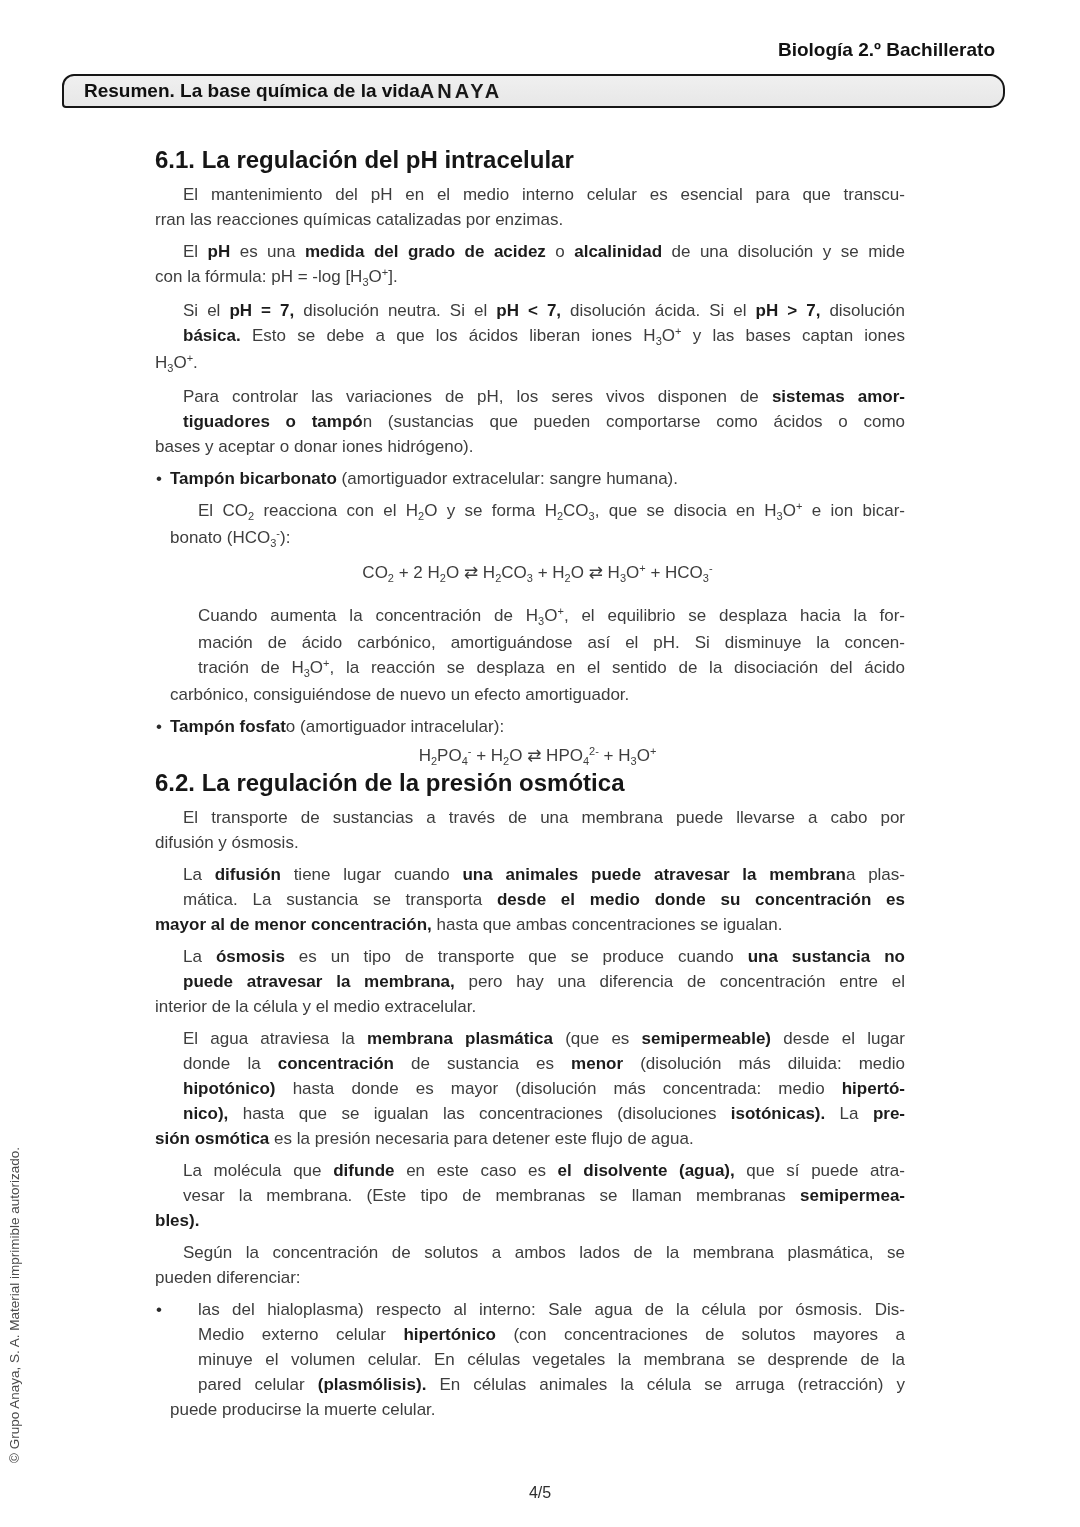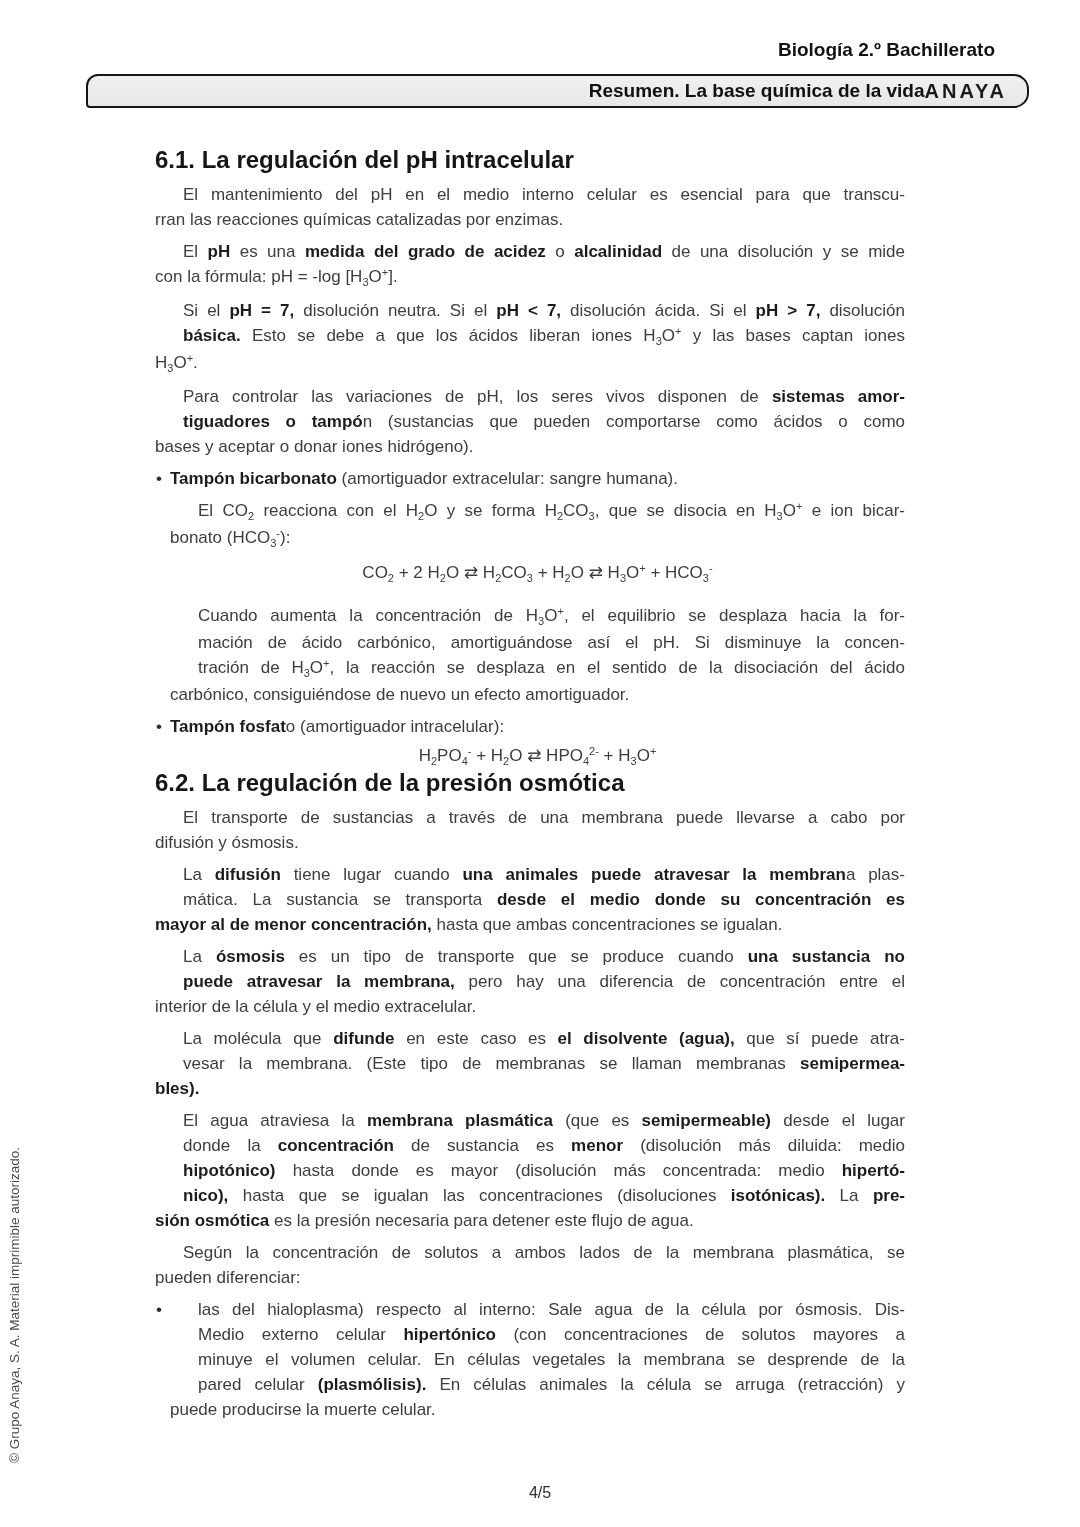--- a/index.html
+++ b/index.html
@@ -11,7 +11,7 @@
   .banner{position:absolute;top:74px;left:62px;width:943px;height:34px;box-sizing:border-box;
     border:2px solid #161616;border-radius:12px 15px 15px 4px;
     background:linear-gradient(#f0f0f0,#e7e7e7);
-    display:flex;align-items:center;justify-content:flex-end;padding:0 20px;margin-left:24px;}
+    display:flex;align-items:center;justify-content:flex-start;padding:0 20px;}
   .banner-title{font-weight:700;font-size:19px;color:#101010;}
   .banner-logo{font-weight:700;font-size:20px;letter-spacing:3px;color:#1a1a1a;}
 

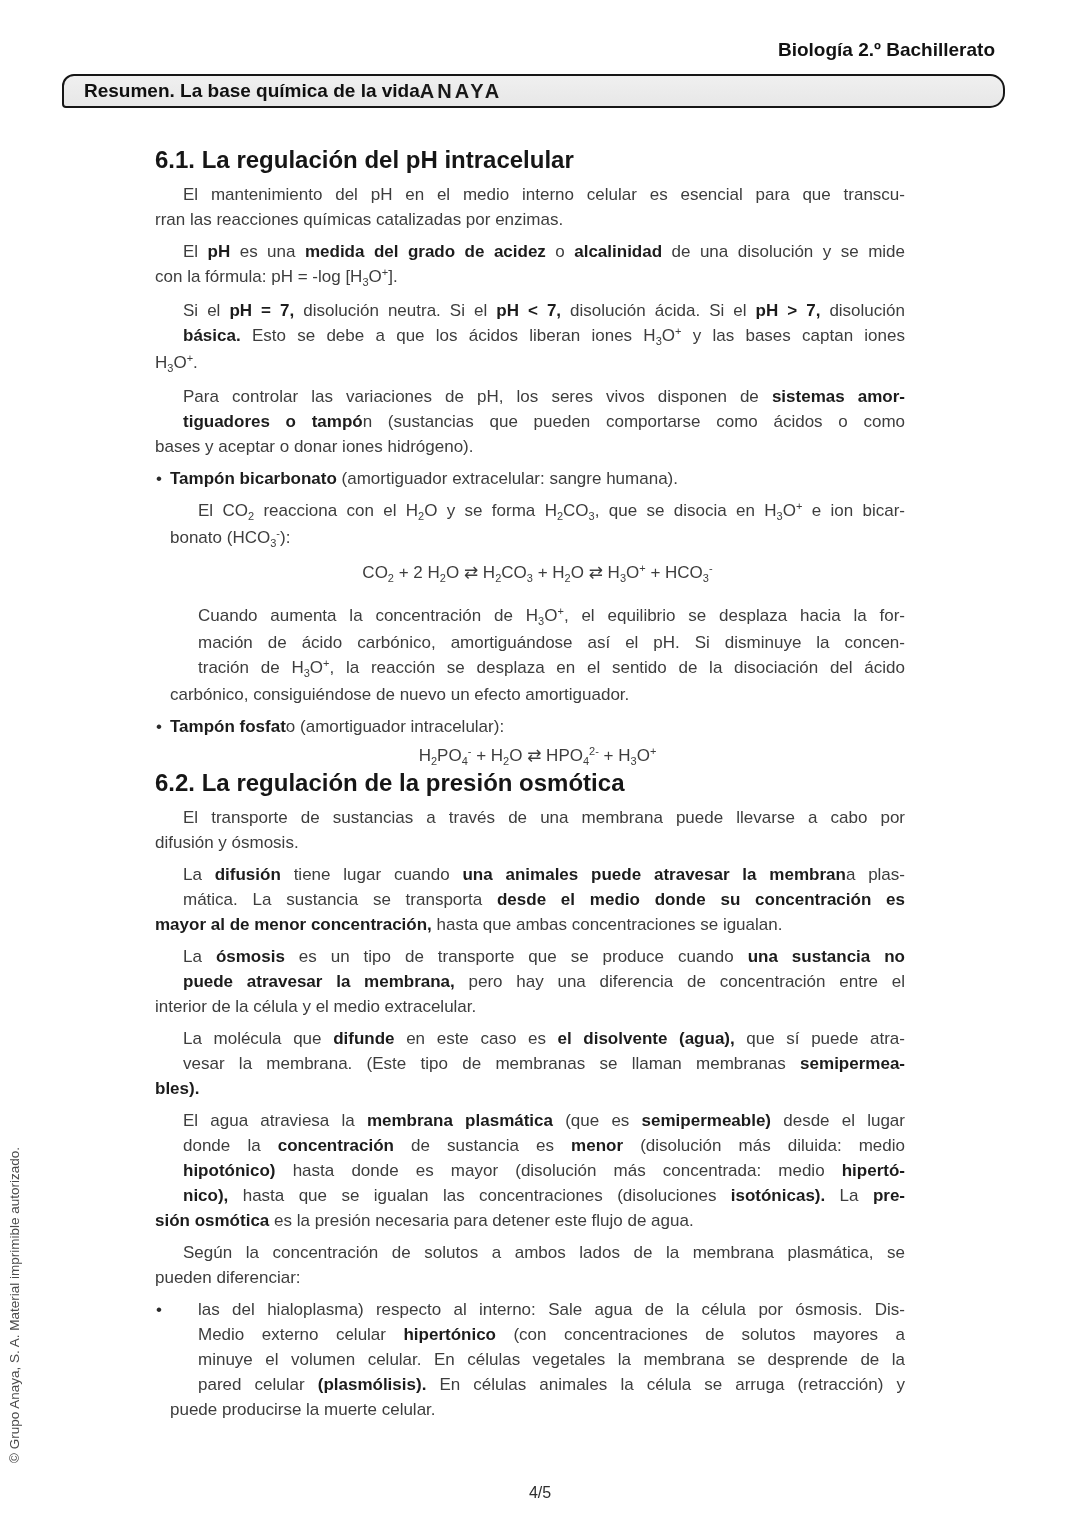--- a/index.html
+++ b/index.html
@@ -127,16 +127,16 @@
         <div class="tline"><span>interior de la célula y el medio extracelular.</span></div>
       </div>
     <div class="para">
-        <div class="tline just"><span>La molécula que </span><span class="b">difunde</span><span> en este caso es </span><span class="b">el disolvente (agua),</span><span> que sí puede atra-</span></div>
-        <div class="tline just"><span>vesar la membrana. (Este tipo de membranas se llaman membranas </span><span class="b">semipermea-</span></div>
-        <div class="tline"><span class="b">bles).</span></div>
-      </div>
-    <div class="para">
         <div class="tline just"><span>El agua atraviesa la </span><span class="b">membrana plasmática</span><span> (que es </span><span class="b">semipermeable)</span><span> desde el lugar</span></div>
         <div class="tline just"><span>donde la </span><span class="b">concentración</span><span> de sustancia es </span><span class="b">menor</span><span> (disolución más diluida: medio</span></div>
         <div class="tline just"><span class="b">hipotónico)</span><span> hasta donde es mayor (disolución más concentrada: medio </span><span class="b">hipertó-</span></div>
         <div class="tline just"><span class="b">nico),</span><span> hasta que se igualan las concentraciones (disoluciones </span><span class="b">isotónicas).</span><span> La </span><span class="b">pre-</span></div>
         <div class="tline"><span class="b">sión osmótica</span><span> es la presión necesaria para detener este flujo de agua.</span></div>
+      </div>
+    <div class="para">
+        <div class="tline just"><span>La molécula que </span><span class="b">difunde</span><span> en este caso es </span><span class="b">el disolvente (agua),</span><span> que sí puede atra-</span></div>
+        <div class="tline just"><span>vesar la membrana. (Este tipo de membranas se llaman membranas </span><span class="b">semipermea-</span></div>
+        <div class="tline"><span class="b">bles).</span></div>
       </div>
     <div class="para">
         <div class="tline just"><span>Según la concentración de solutos a ambos lados de la membrana plasmática, se</span></div>

